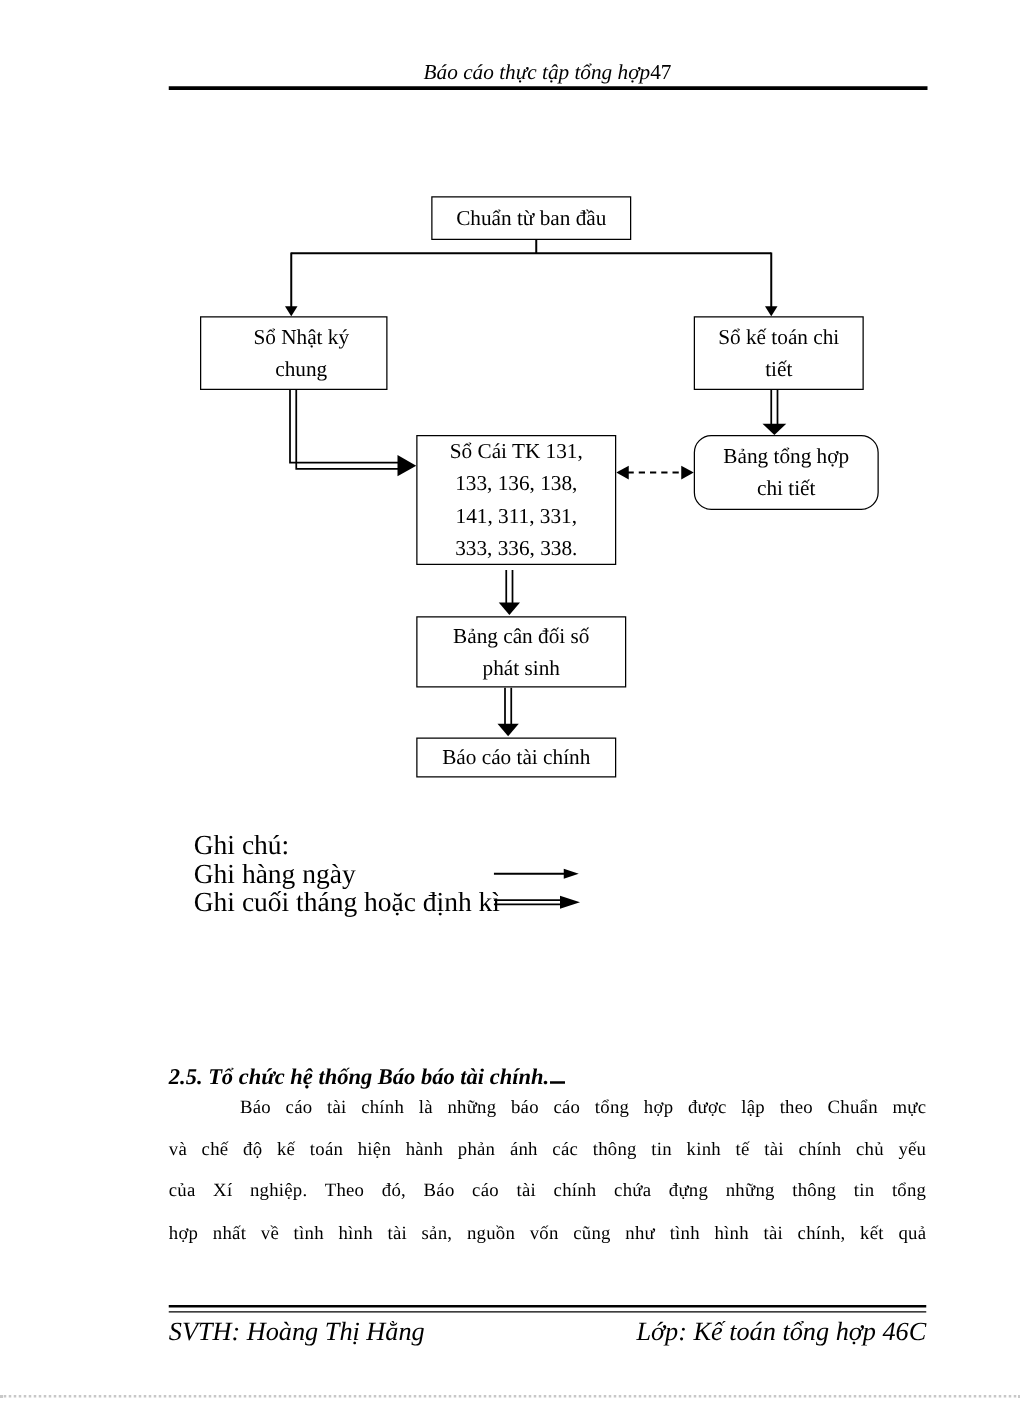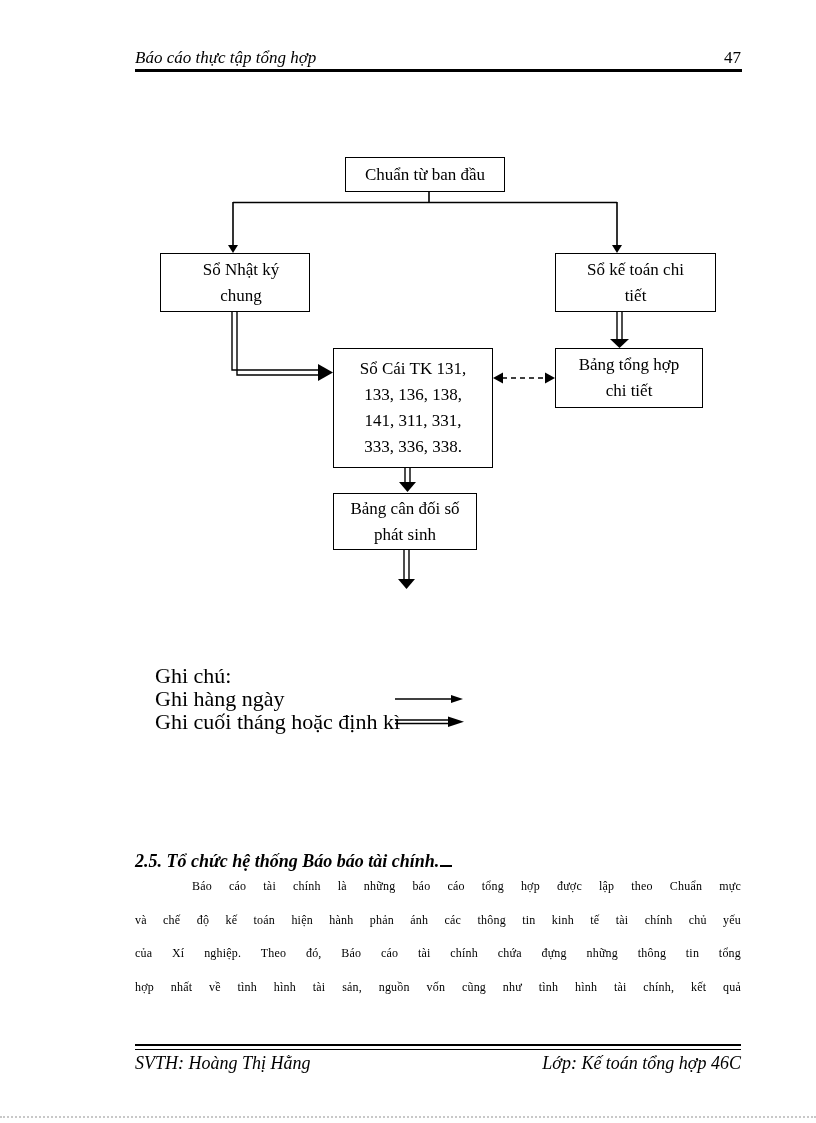--- a/index.html
+++ b/index.html
@@ -17,7 +17,7 @@
   
   .header{
     position:absolute;left:135px;top:48px;width:606px;
-    display:flex;justify-content:space-between;align-items:baseline;
+    display:flex;justify-content:center;align-items:baseline;
     font-size:17px;
   }
   .header-rule{

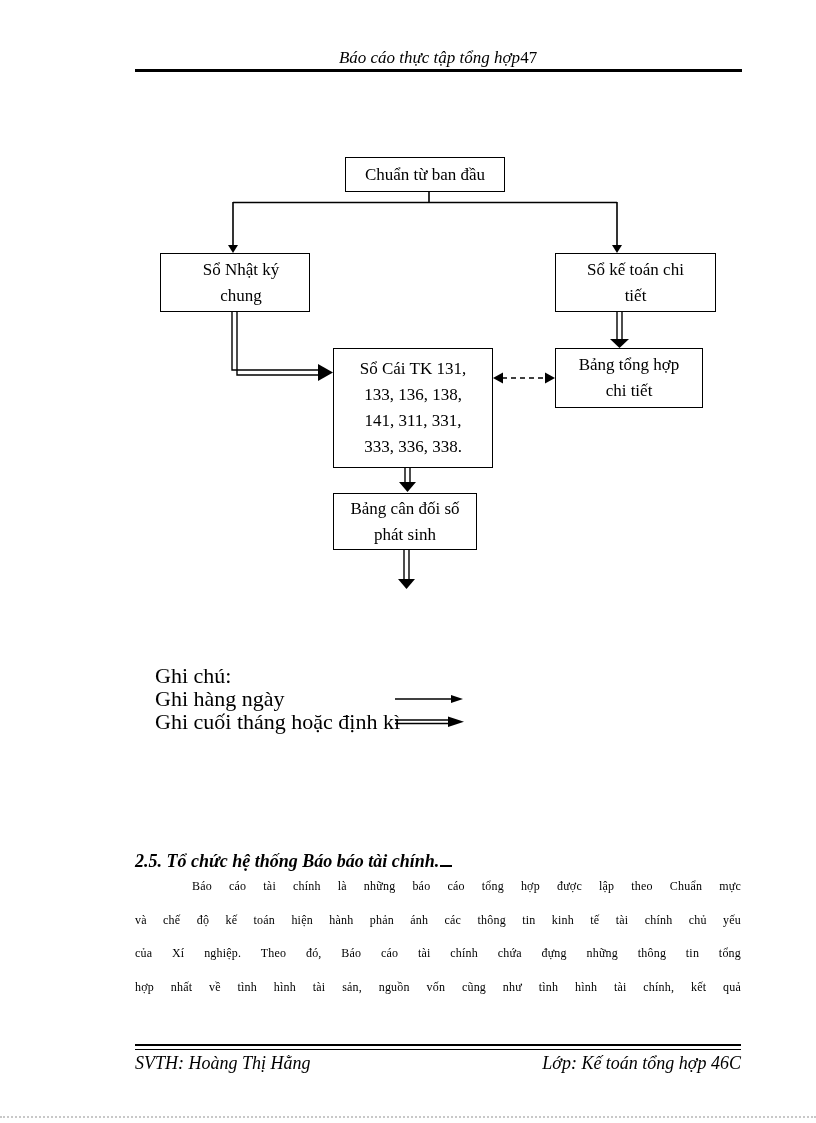--- a/index.html
+++ b/index.html
@@ -130,7 +130,7 @@
     <div>chung</div>
   </div>
 
-  <div class="box" style="left:555px;top:253px;width:161px;height:59px;text-align:center;">
+  <div class="box" style="left:555px;top:253px;width:136px;height:59px;text-align:center;">
     <div>Sổ kế toán chi</div>
     <div>tiết</div>
   </div>

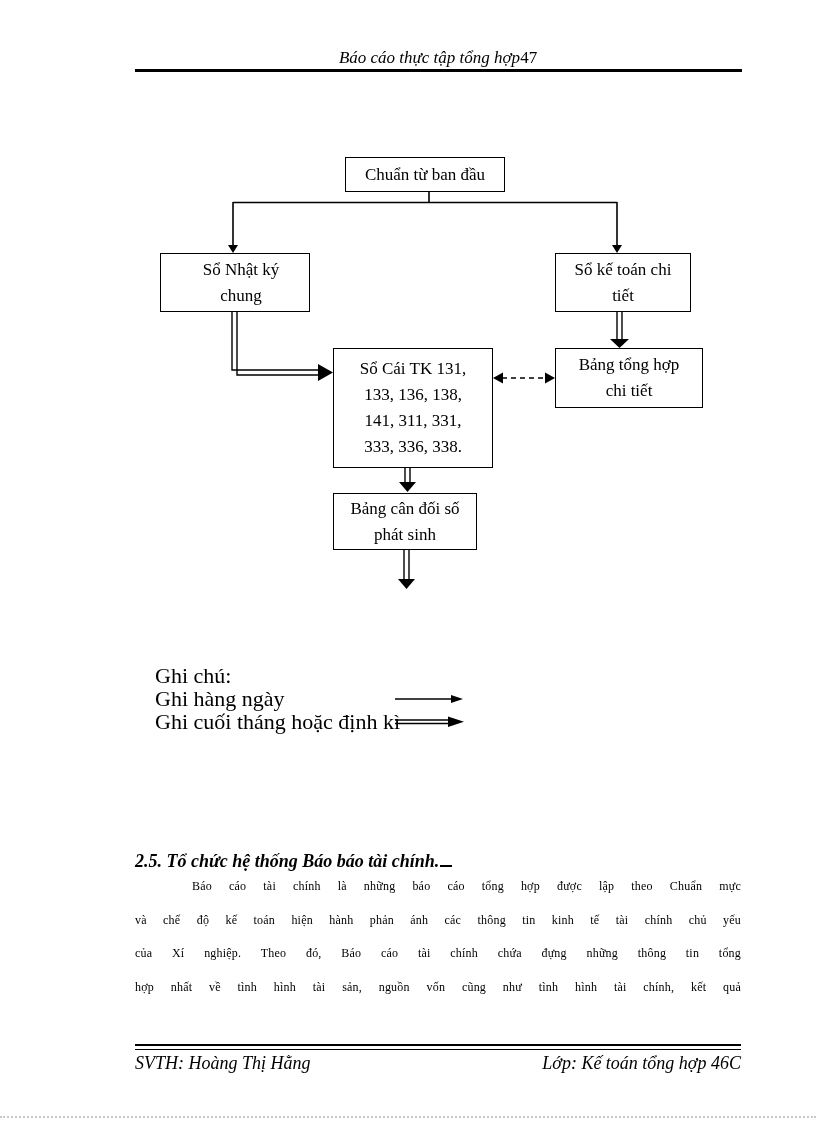--- a/index.html
+++ b/index.html
@@ -135,7 +135,7 @@
     <div>tiết</div>
   </div>
 
-  <div class="box" style="left:333px;top:348px;width:160px;height:120px;">
+  <div class="box" style="left:333px;top:348px;width:160px;height:104px;">
     <div>Sổ Cái TK 131,</div>
     <div>133, 136, 138,</div>
     <div>141, 311, 331,</div>

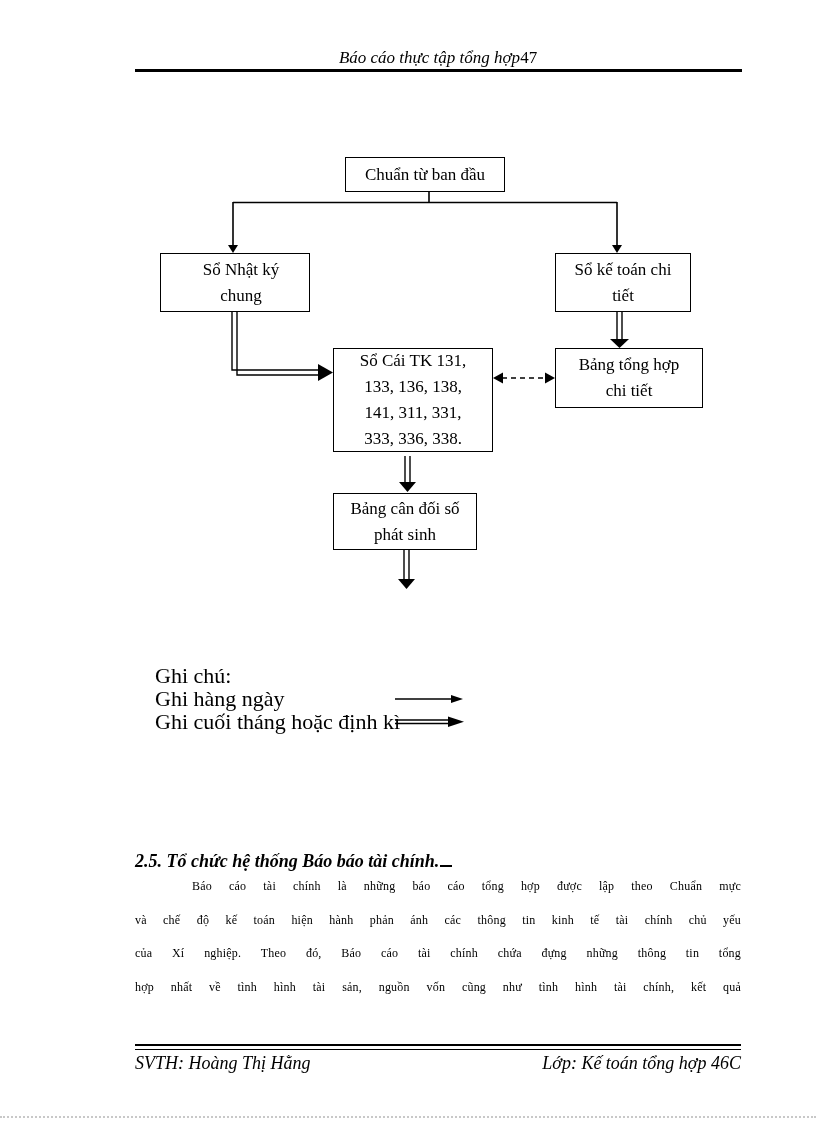--- a/index.html
+++ b/index.html
@@ -142,7 +142,7 @@
     <div>333, 336, 338.</div>
   </div>
 
-  <div class="box" style="left:555px;top:348px;width:148px;height:60px;">
+  <div class="box" style="left:555px;top:348px;width:148px;height:60px;border-radius:14px;">
     <div>Bảng tổng hợp</div>
     <div>chi tiết</div>
   </div>

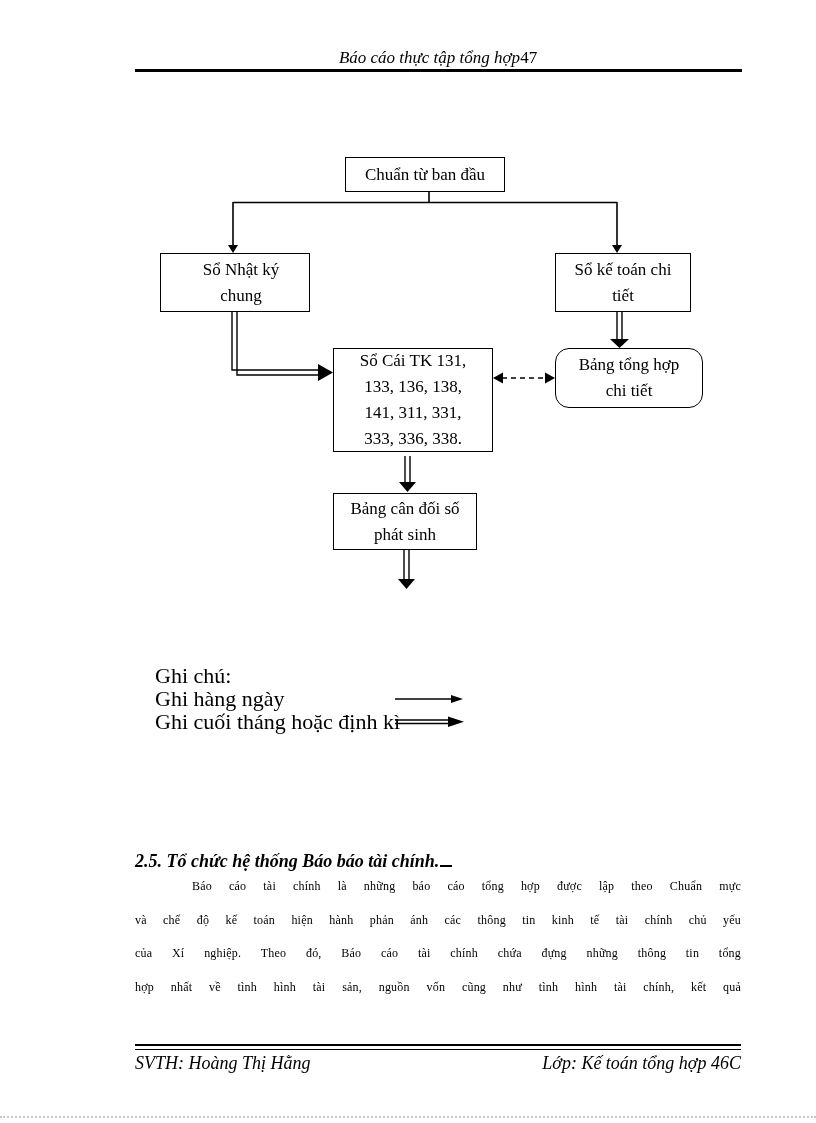--- a/index.html
+++ b/index.html
@@ -147,7 +147,7 @@
     <div>chi tiết</div>
   </div>
 
-  <div class="box" style="left:333px;top:493px;width:144px;height:57px;">
+  <div class="box" style="left:333px;top:493px;width:168px;height:57px;">
     <div>Bảng cân đối số</div>
     <div>phát sinh</div>
   </div>

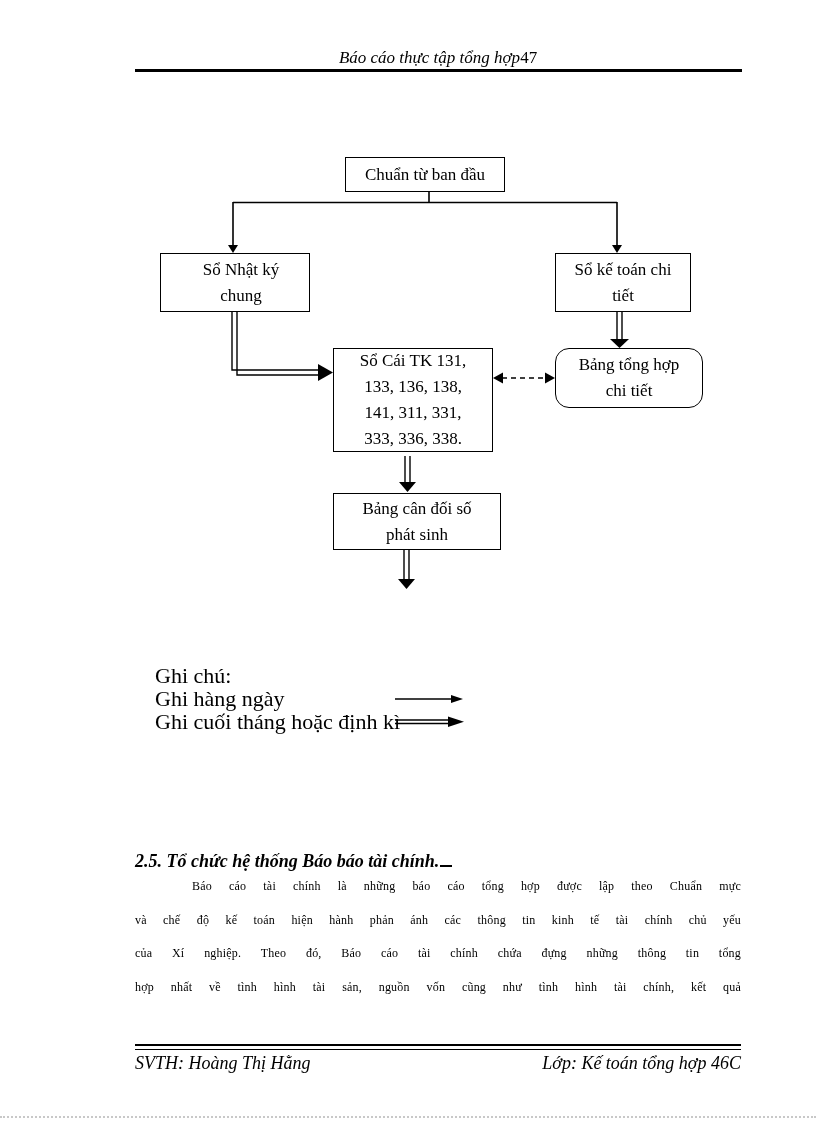--- a/index.html
+++ b/index.html
@@ -152,6 +152,9 @@
     <div>phát sinh</div>
   </div>
 
+  <div class="box" style="left:333px;top:590px;width:160px;height:32px;line-height:20px;">
+    <div>Báo cáo tài chính</div>
+  </div>
 
   <div class="legend">
     <div class="legend-row">Ghi chú:</div>

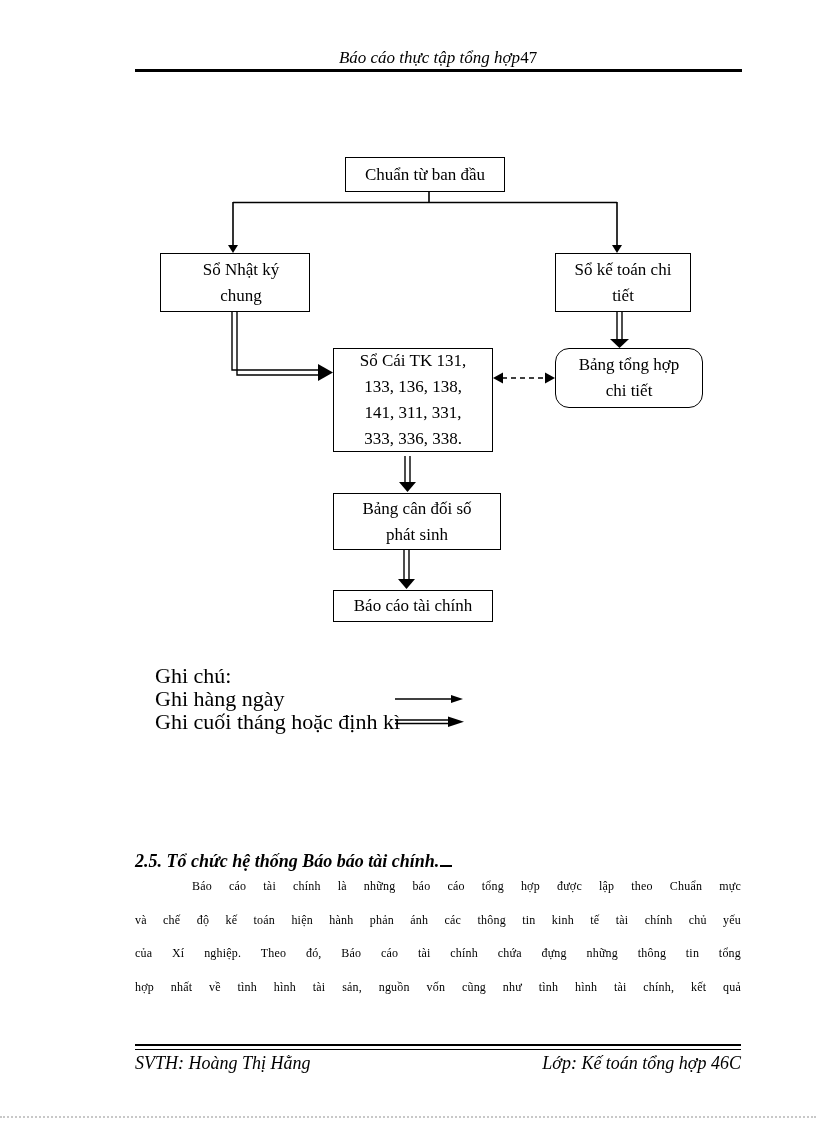--- a/index.html
+++ b/index.html
@@ -57,7 +57,7 @@
   }
 
   
-  .paragraph{position:absolute;left:135px;top:870px;width:606px;font-size:12px;}
+  .paragraph{position:absolute;left:135px;top:870px;width:606px;font-size:15px;}
   .pline{
     height:33.6px;line-height:33.6px;
     text-align:justify;text-align-last:justify;

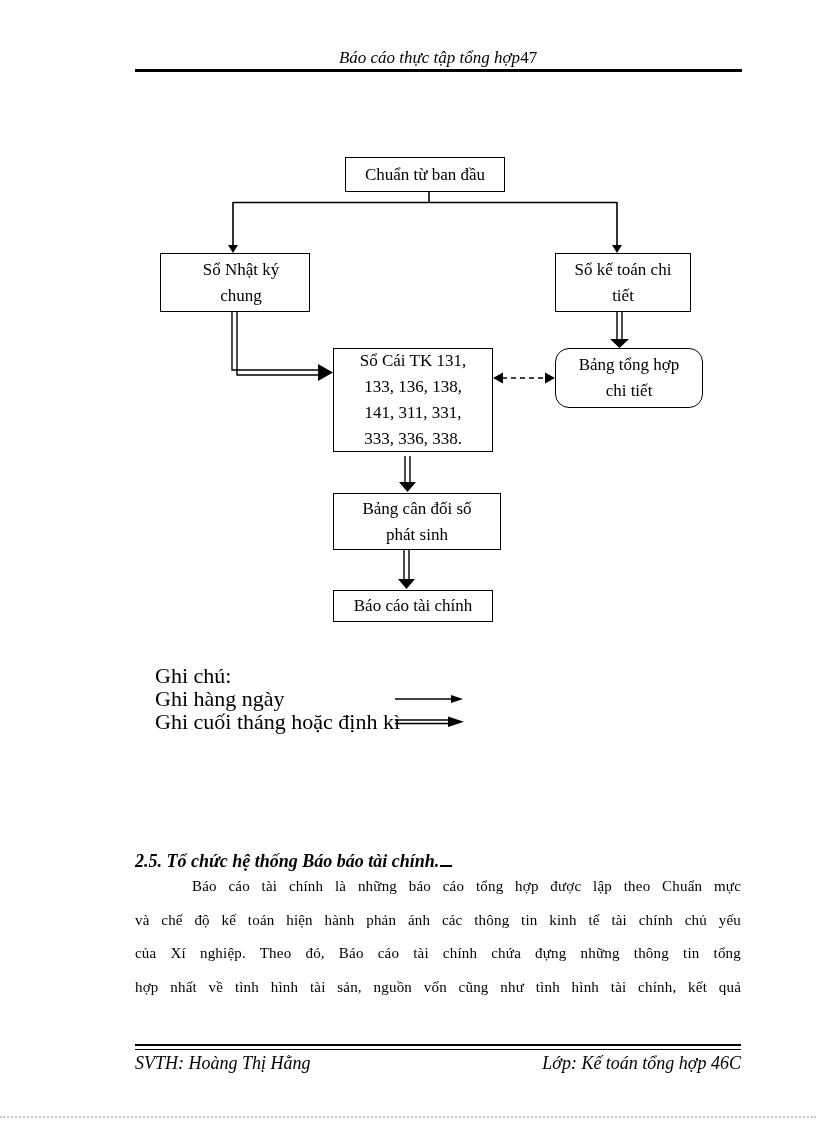--- a/index.html
+++ b/index.html
@@ -73,7 +73,7 @@
   .footer{
     position:absolute;left:135px;top:1053px;width:606px;
     display:flex;justify-content:space-between;
-    font-size:18px;
+    font-size:21px;
   }
   .bottom-dotted{
     position:absolute;left:0;right:0;bottom:5px;height:0;

